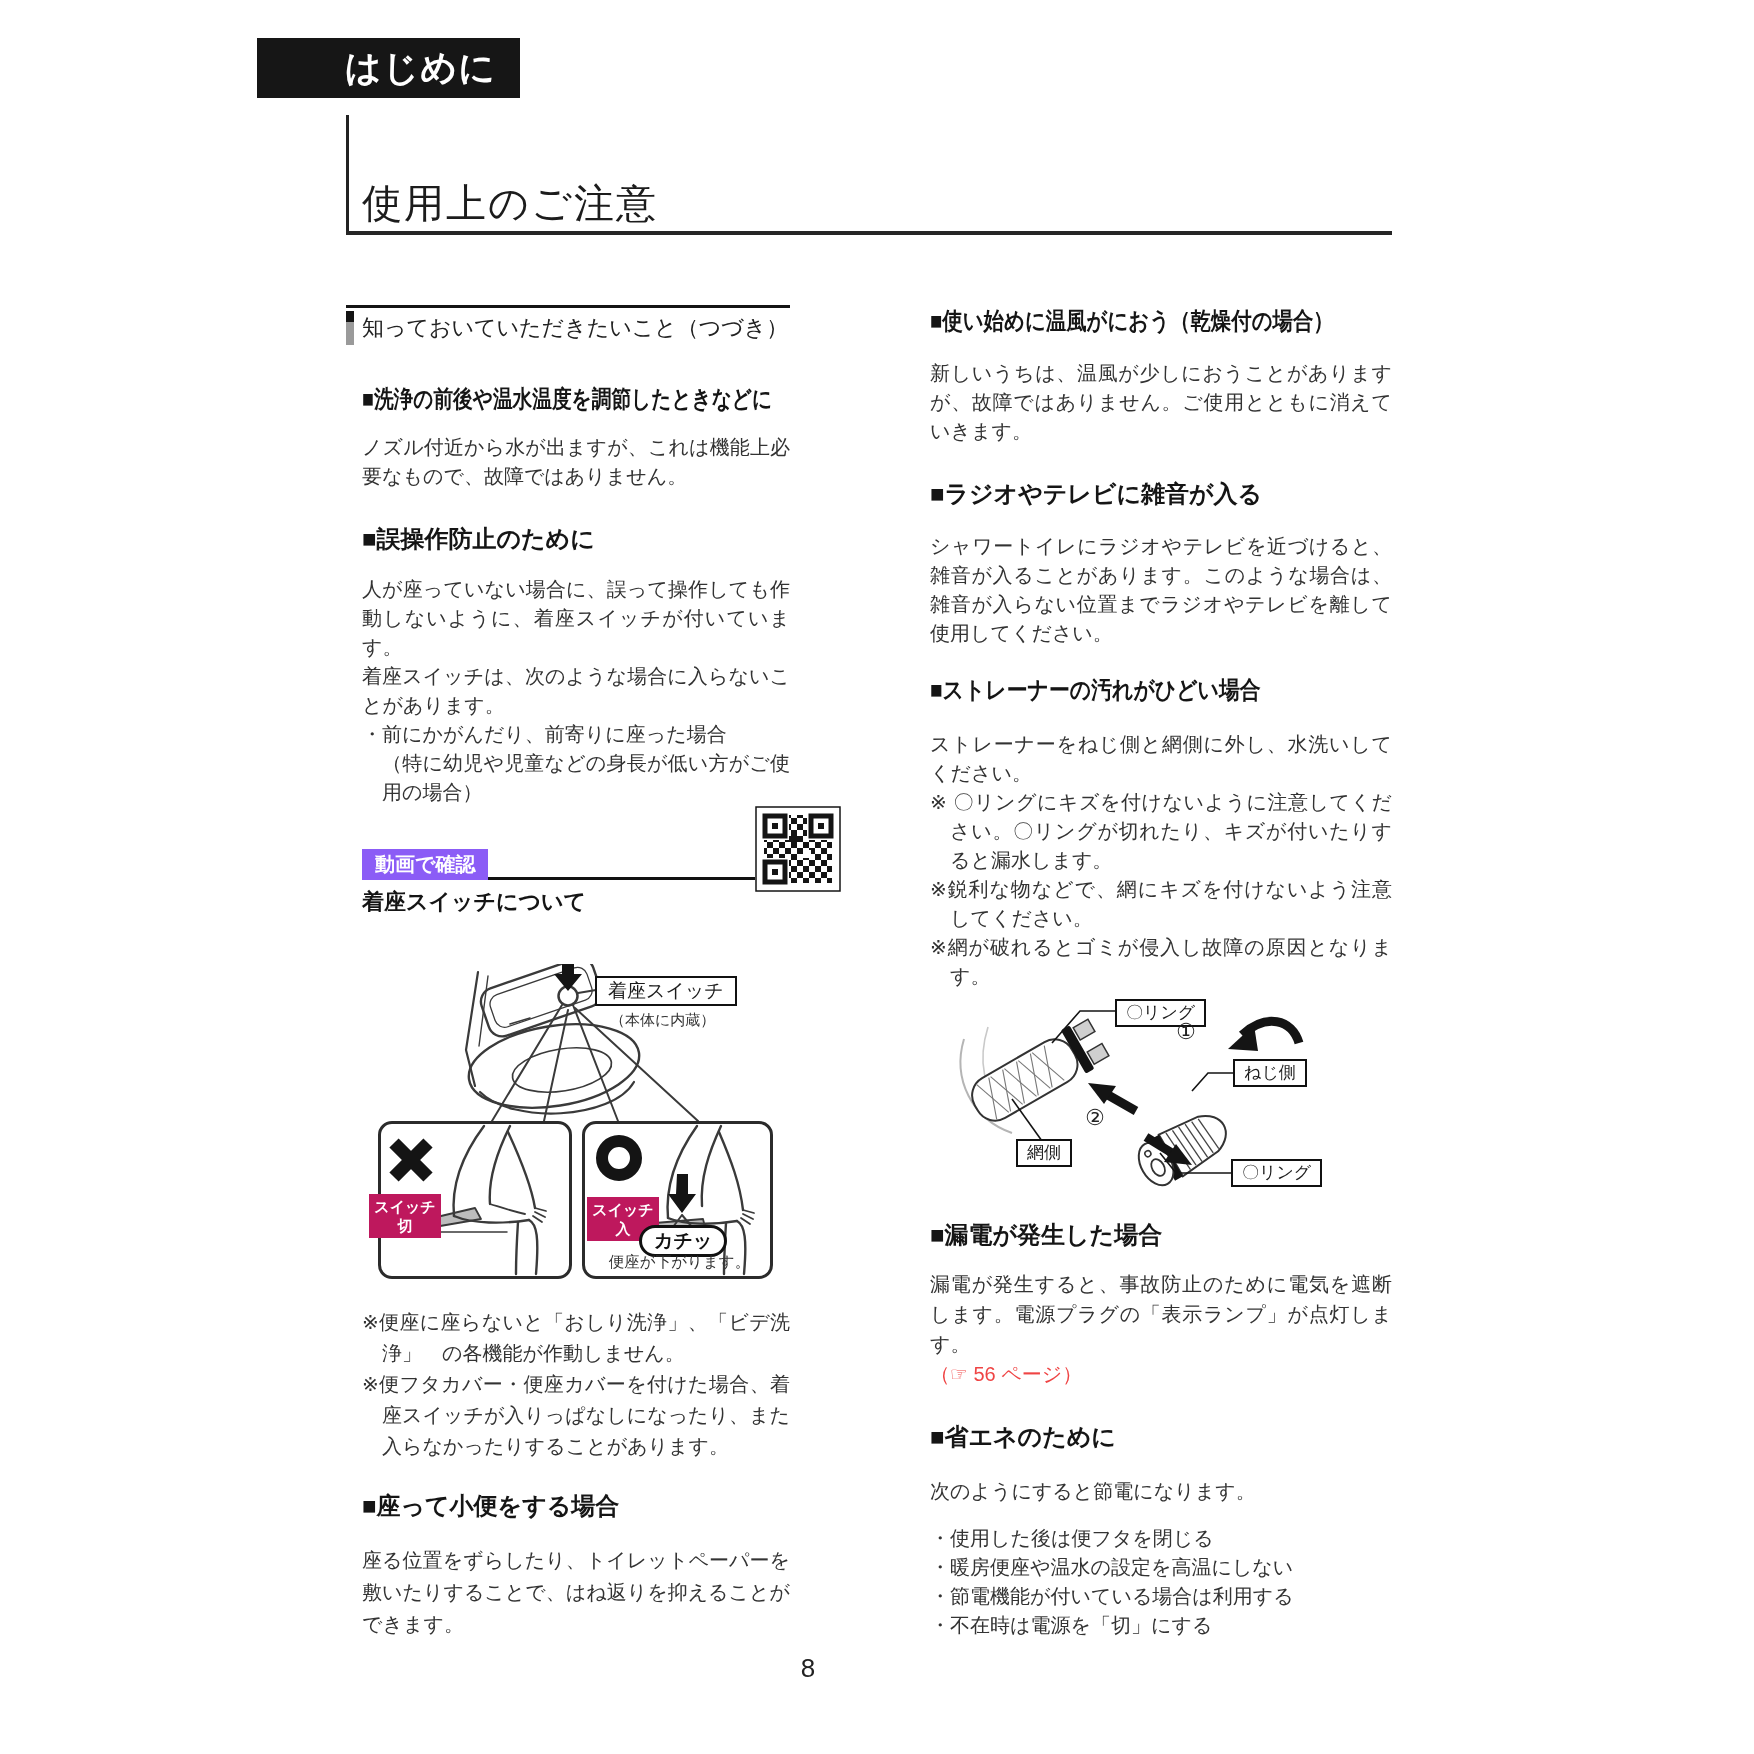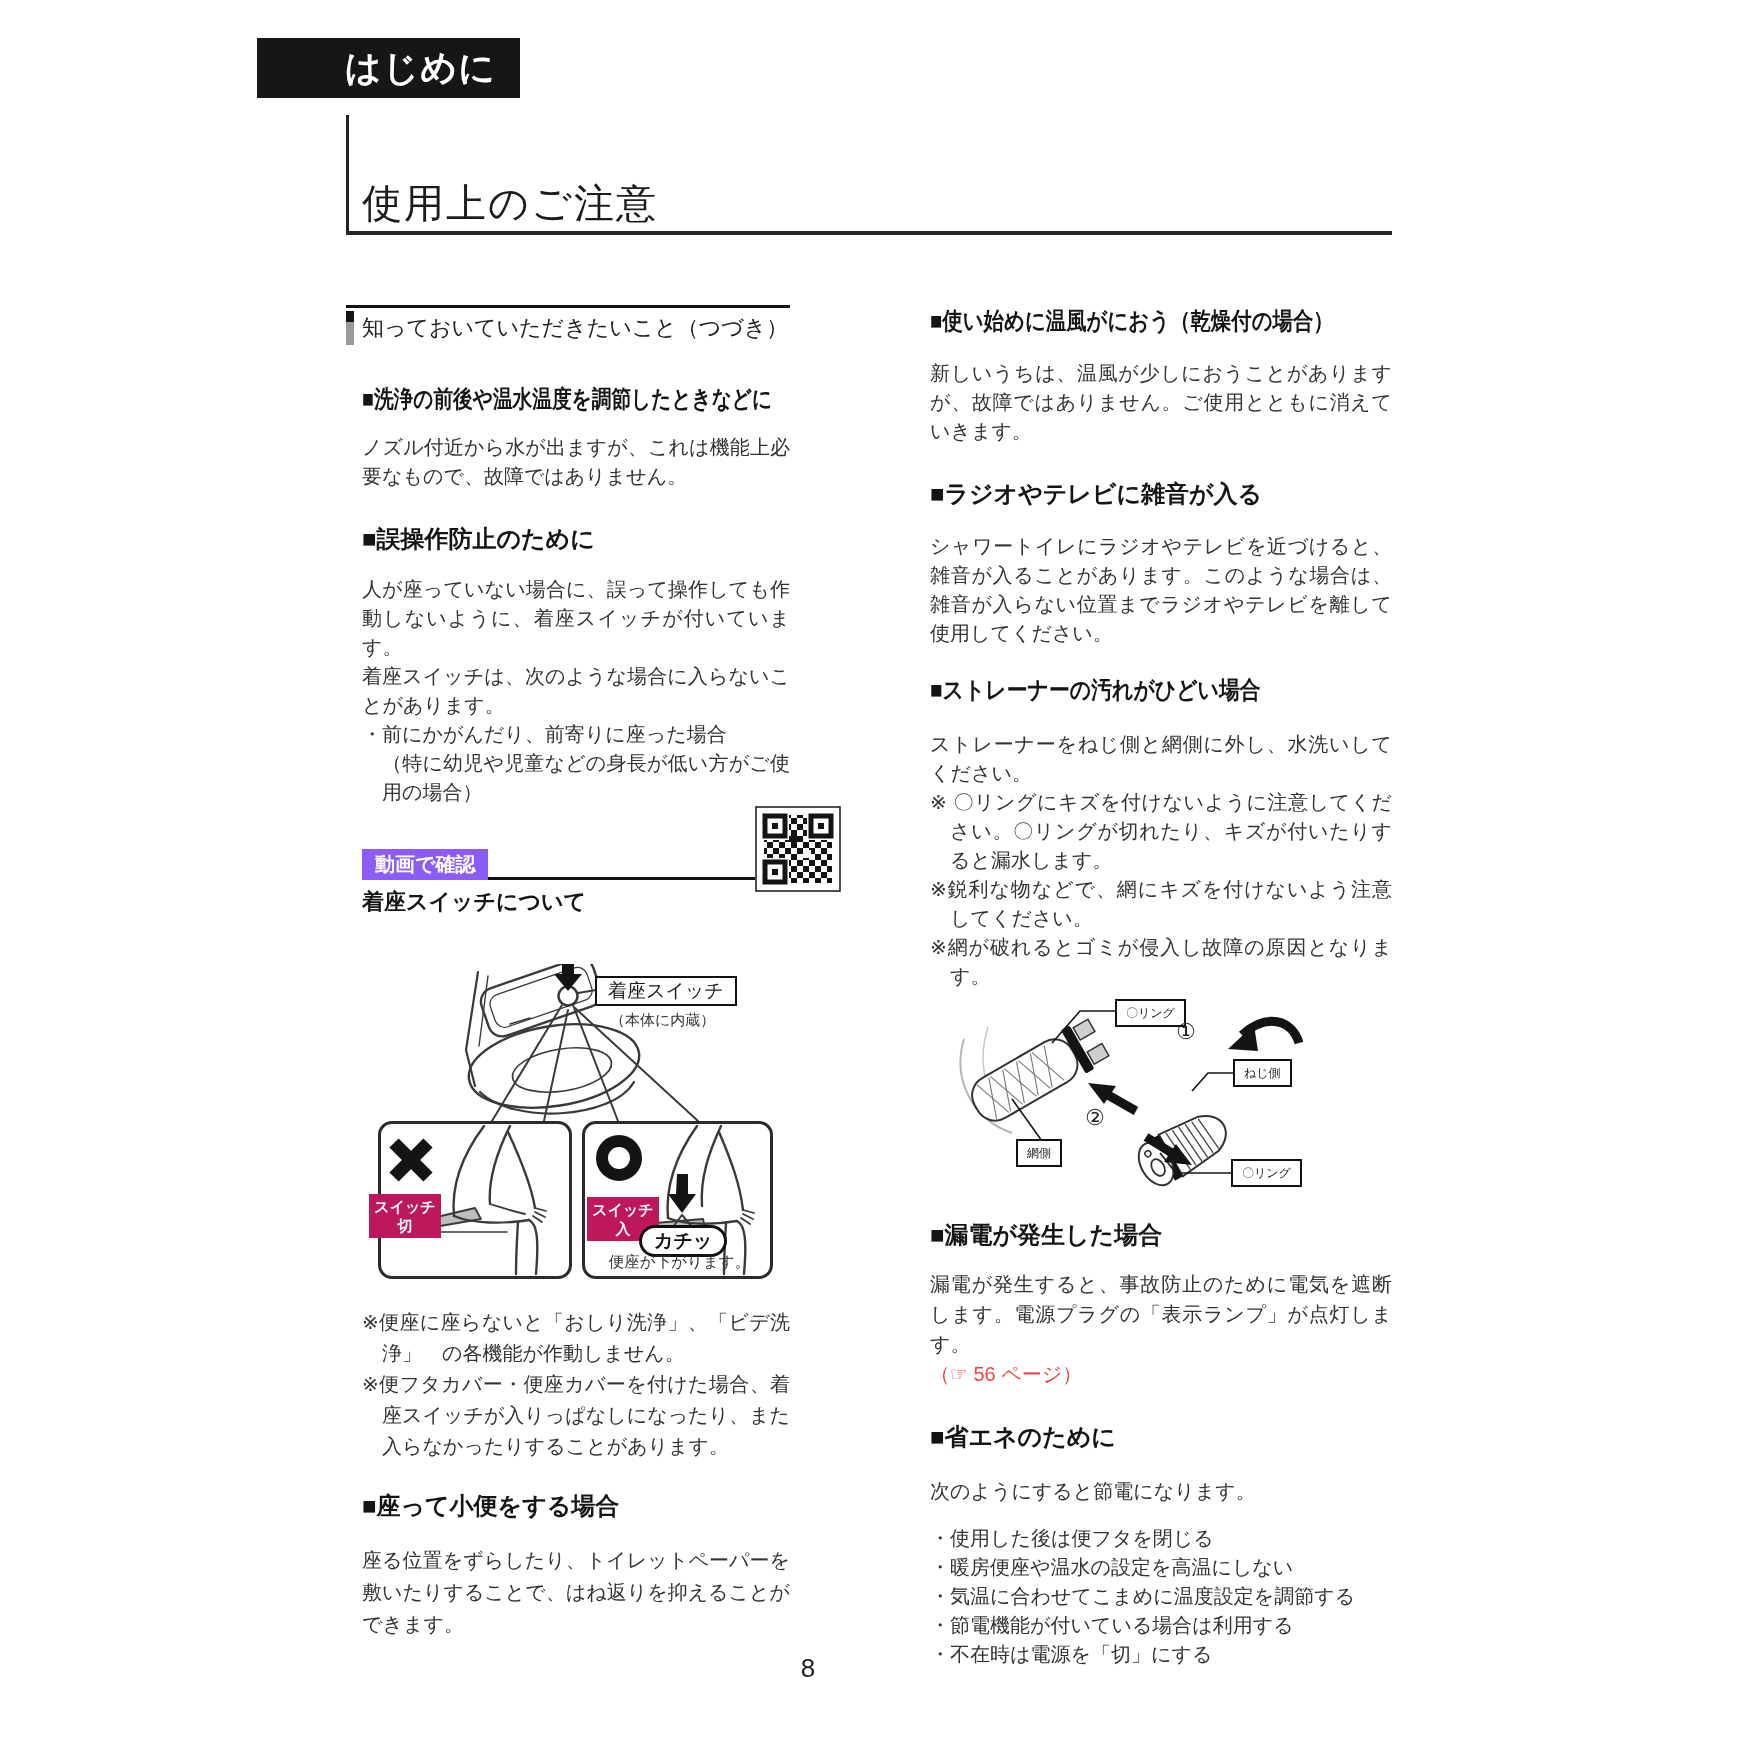--- a/index.html
+++ b/index.html
@@ -59,7 +59,7 @@
   
   .rfig{position:relative;width:462px;height:198px;margin-top:4px;}
   .rfig svg.scene{position:absolute;left:0;top:0;}
-  .flabel{position:absolute;border:2px solid #111;background:#fff;font-size:12px;line-height:22px;
+  .flabel{position:absolute;border:2px solid #111;background:#fff;font-size:17px;line-height:22px;
           padding:1px 9px;white-space:nowrap;color:#1b1b1b;}
   .fl-top{left:185px;top:4px;} .fl-neji{left:303px;top:64px;} .fl-ami{left:86px;top:144px;} .fl-obot{left:301px;top:164px;}
   .fstep{position:absolute;font-size:22px;color:#222;line-height:22px;}

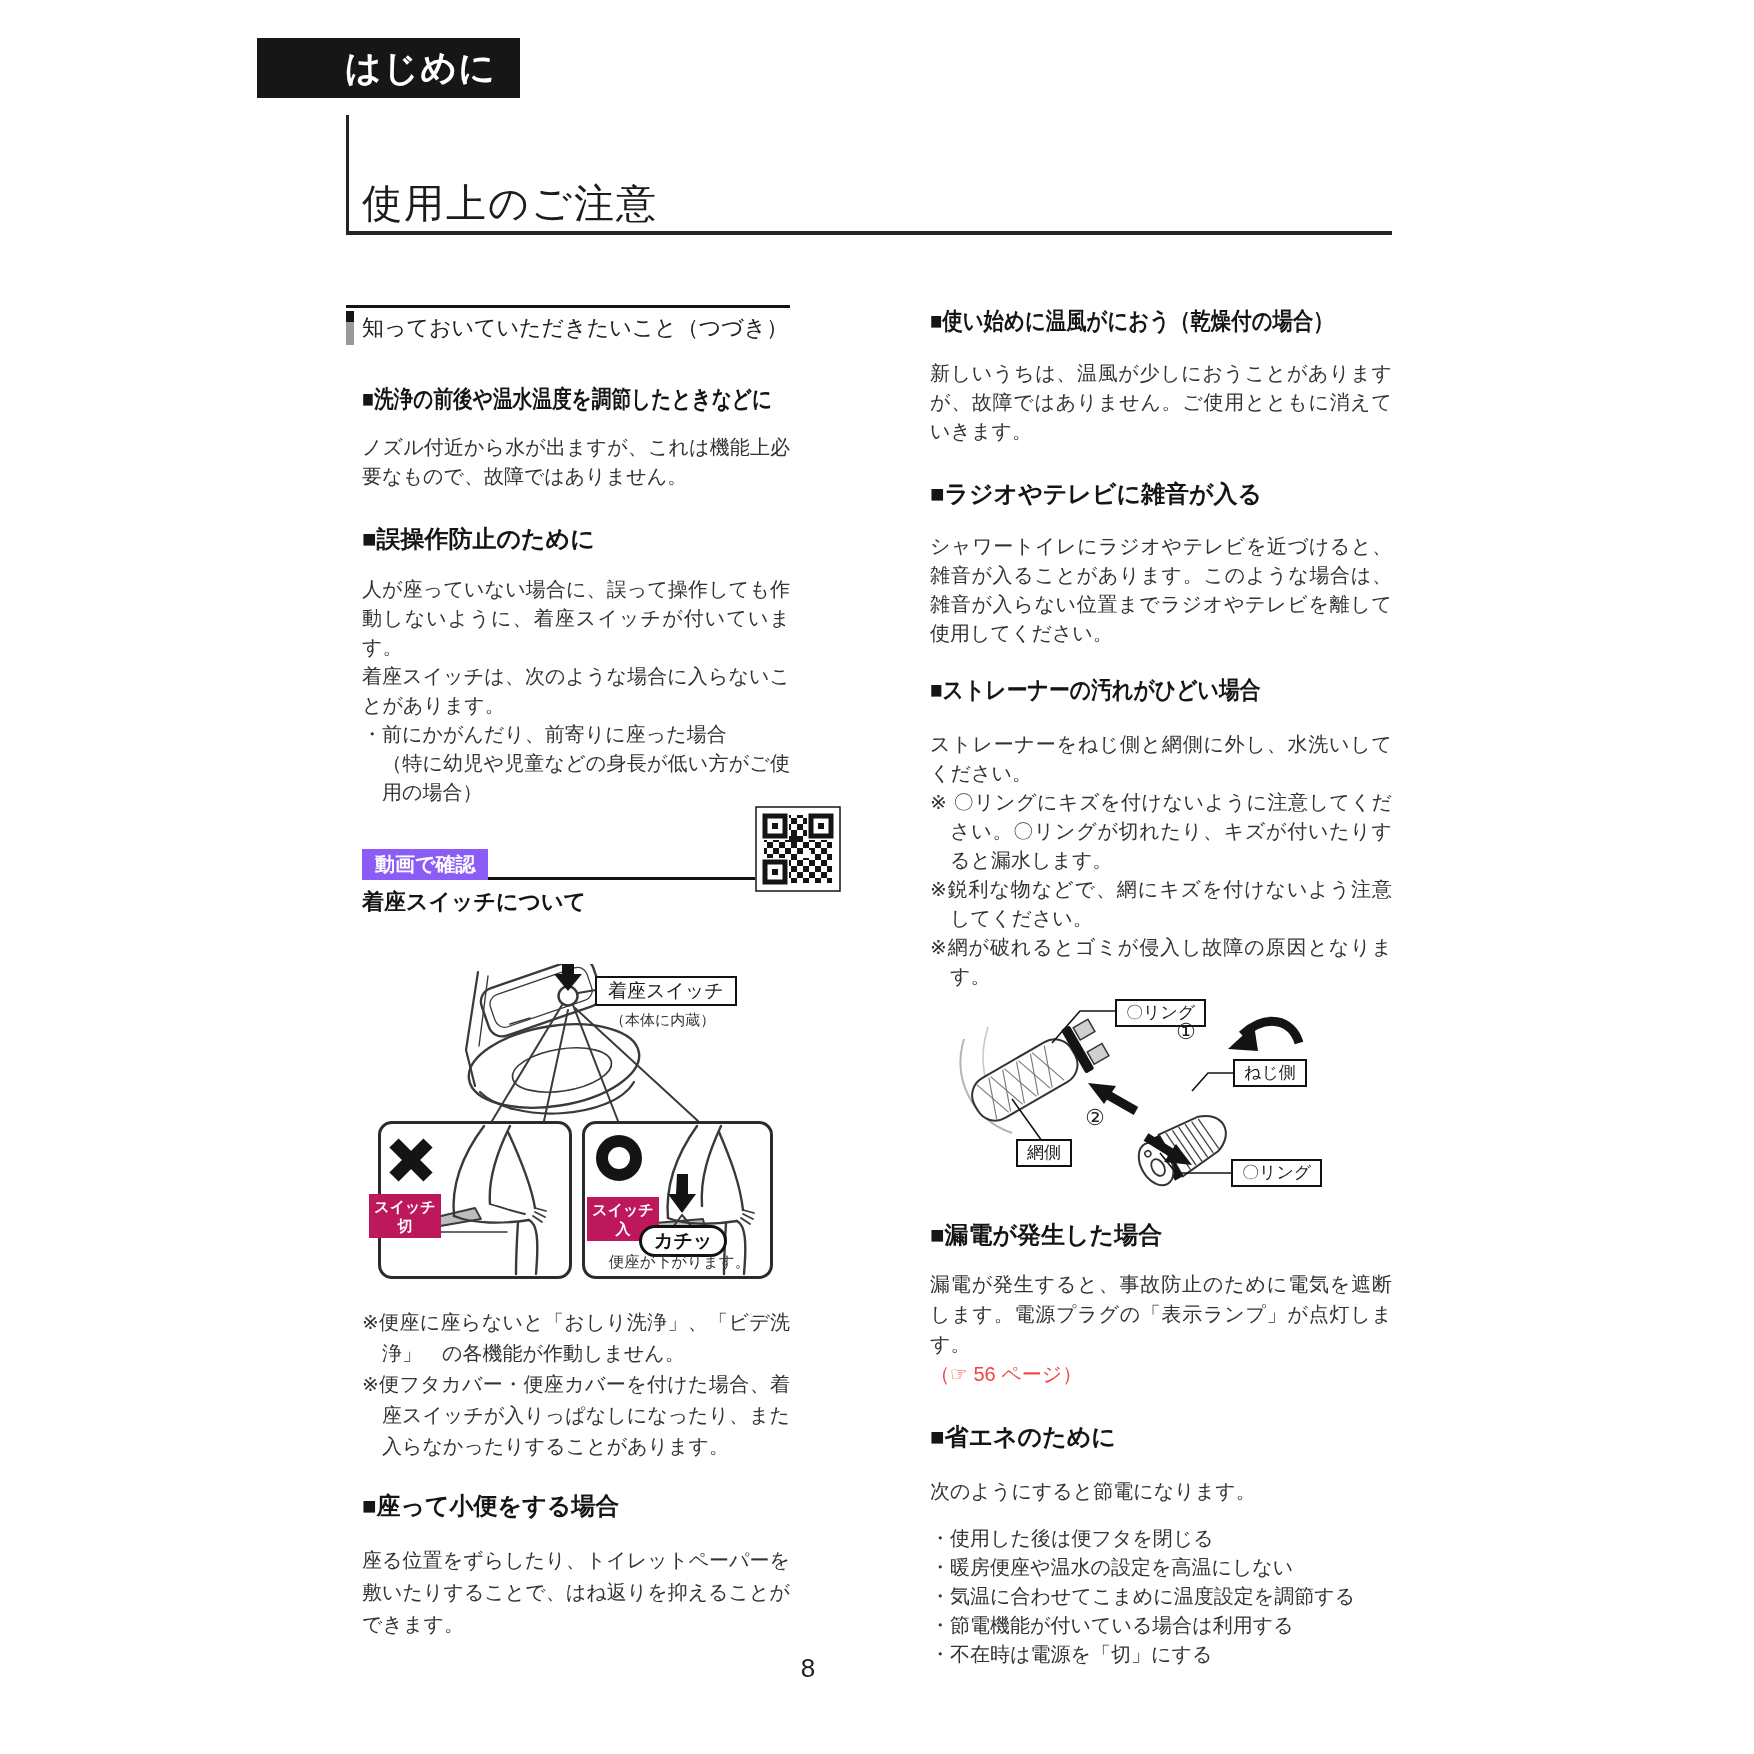--- a/index.html
+++ b/index.html
@@ -308,7 +308,6 @@
     <div class="mt18">
       <div class="body">・使用した後は便フタを閉じる</div>
       <div class="body">・暖房便座や温水の設定を高温にしない</div>
-      <div class="body">・気温に合わせてこまめに温度設定を調節する</div>
       <div class="body">・節電機能が付いている場合は利用する</div>
       <div class="body">・不在時は電源を「切」にする</div>
     </div>

